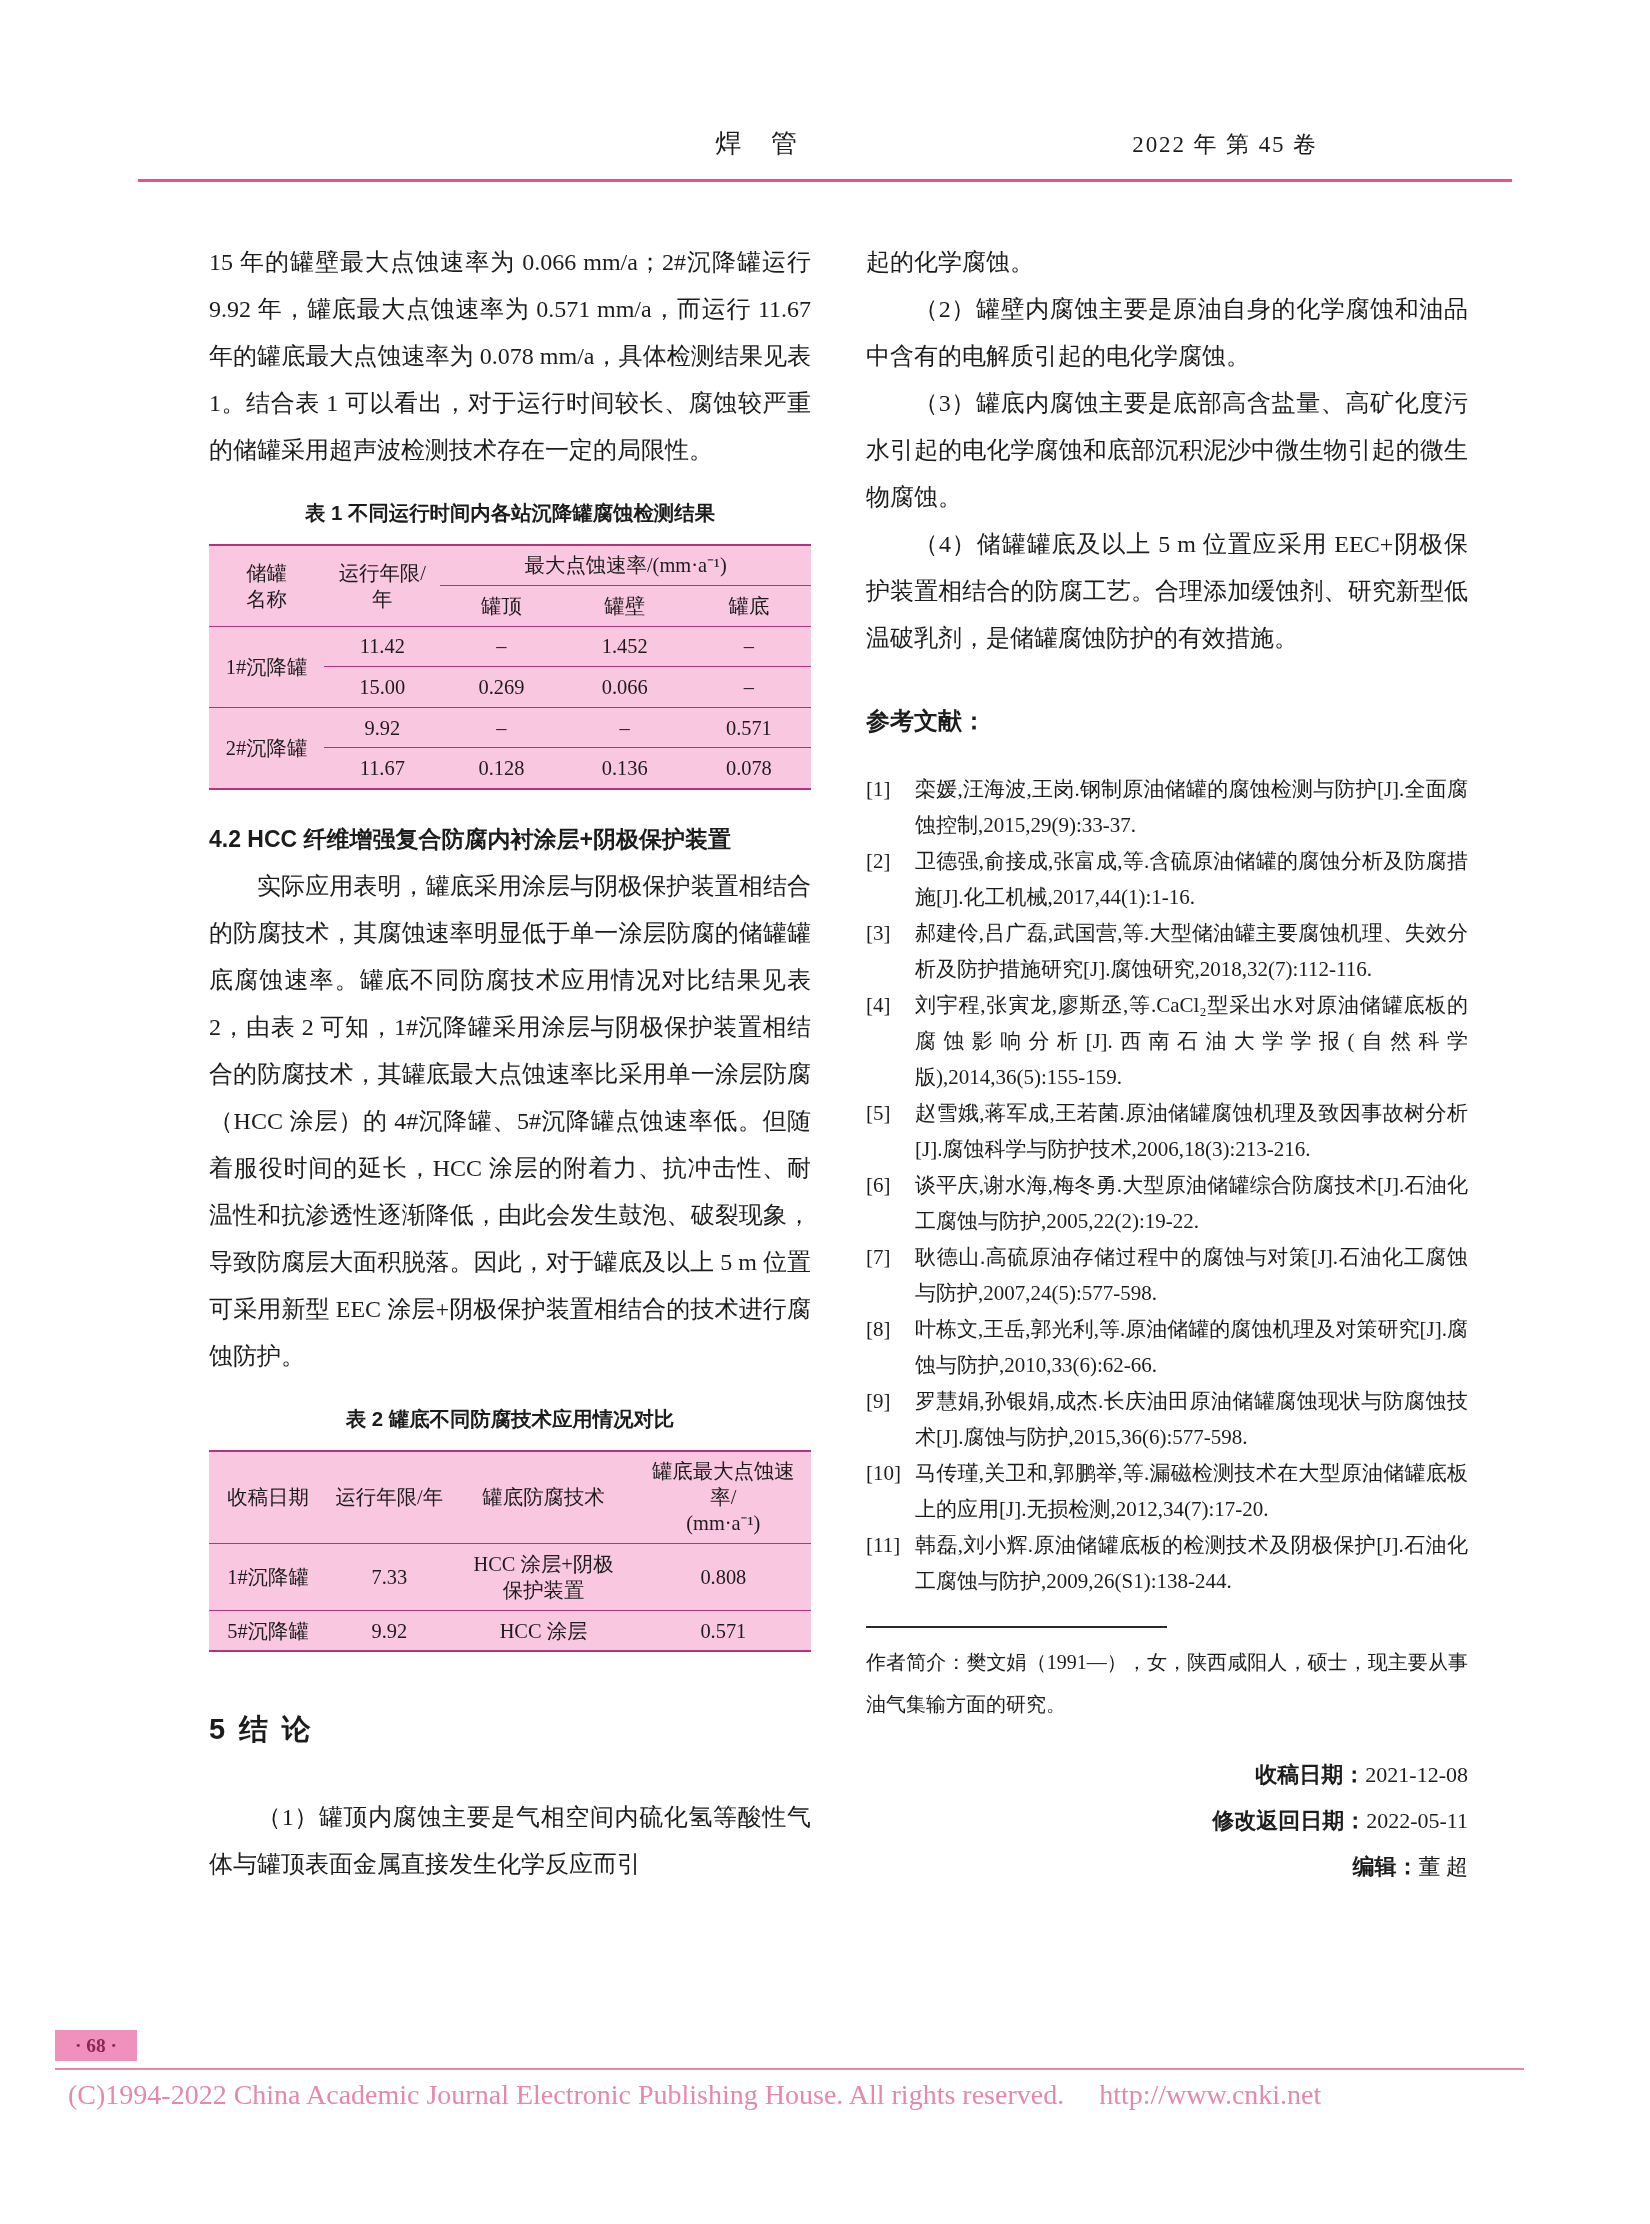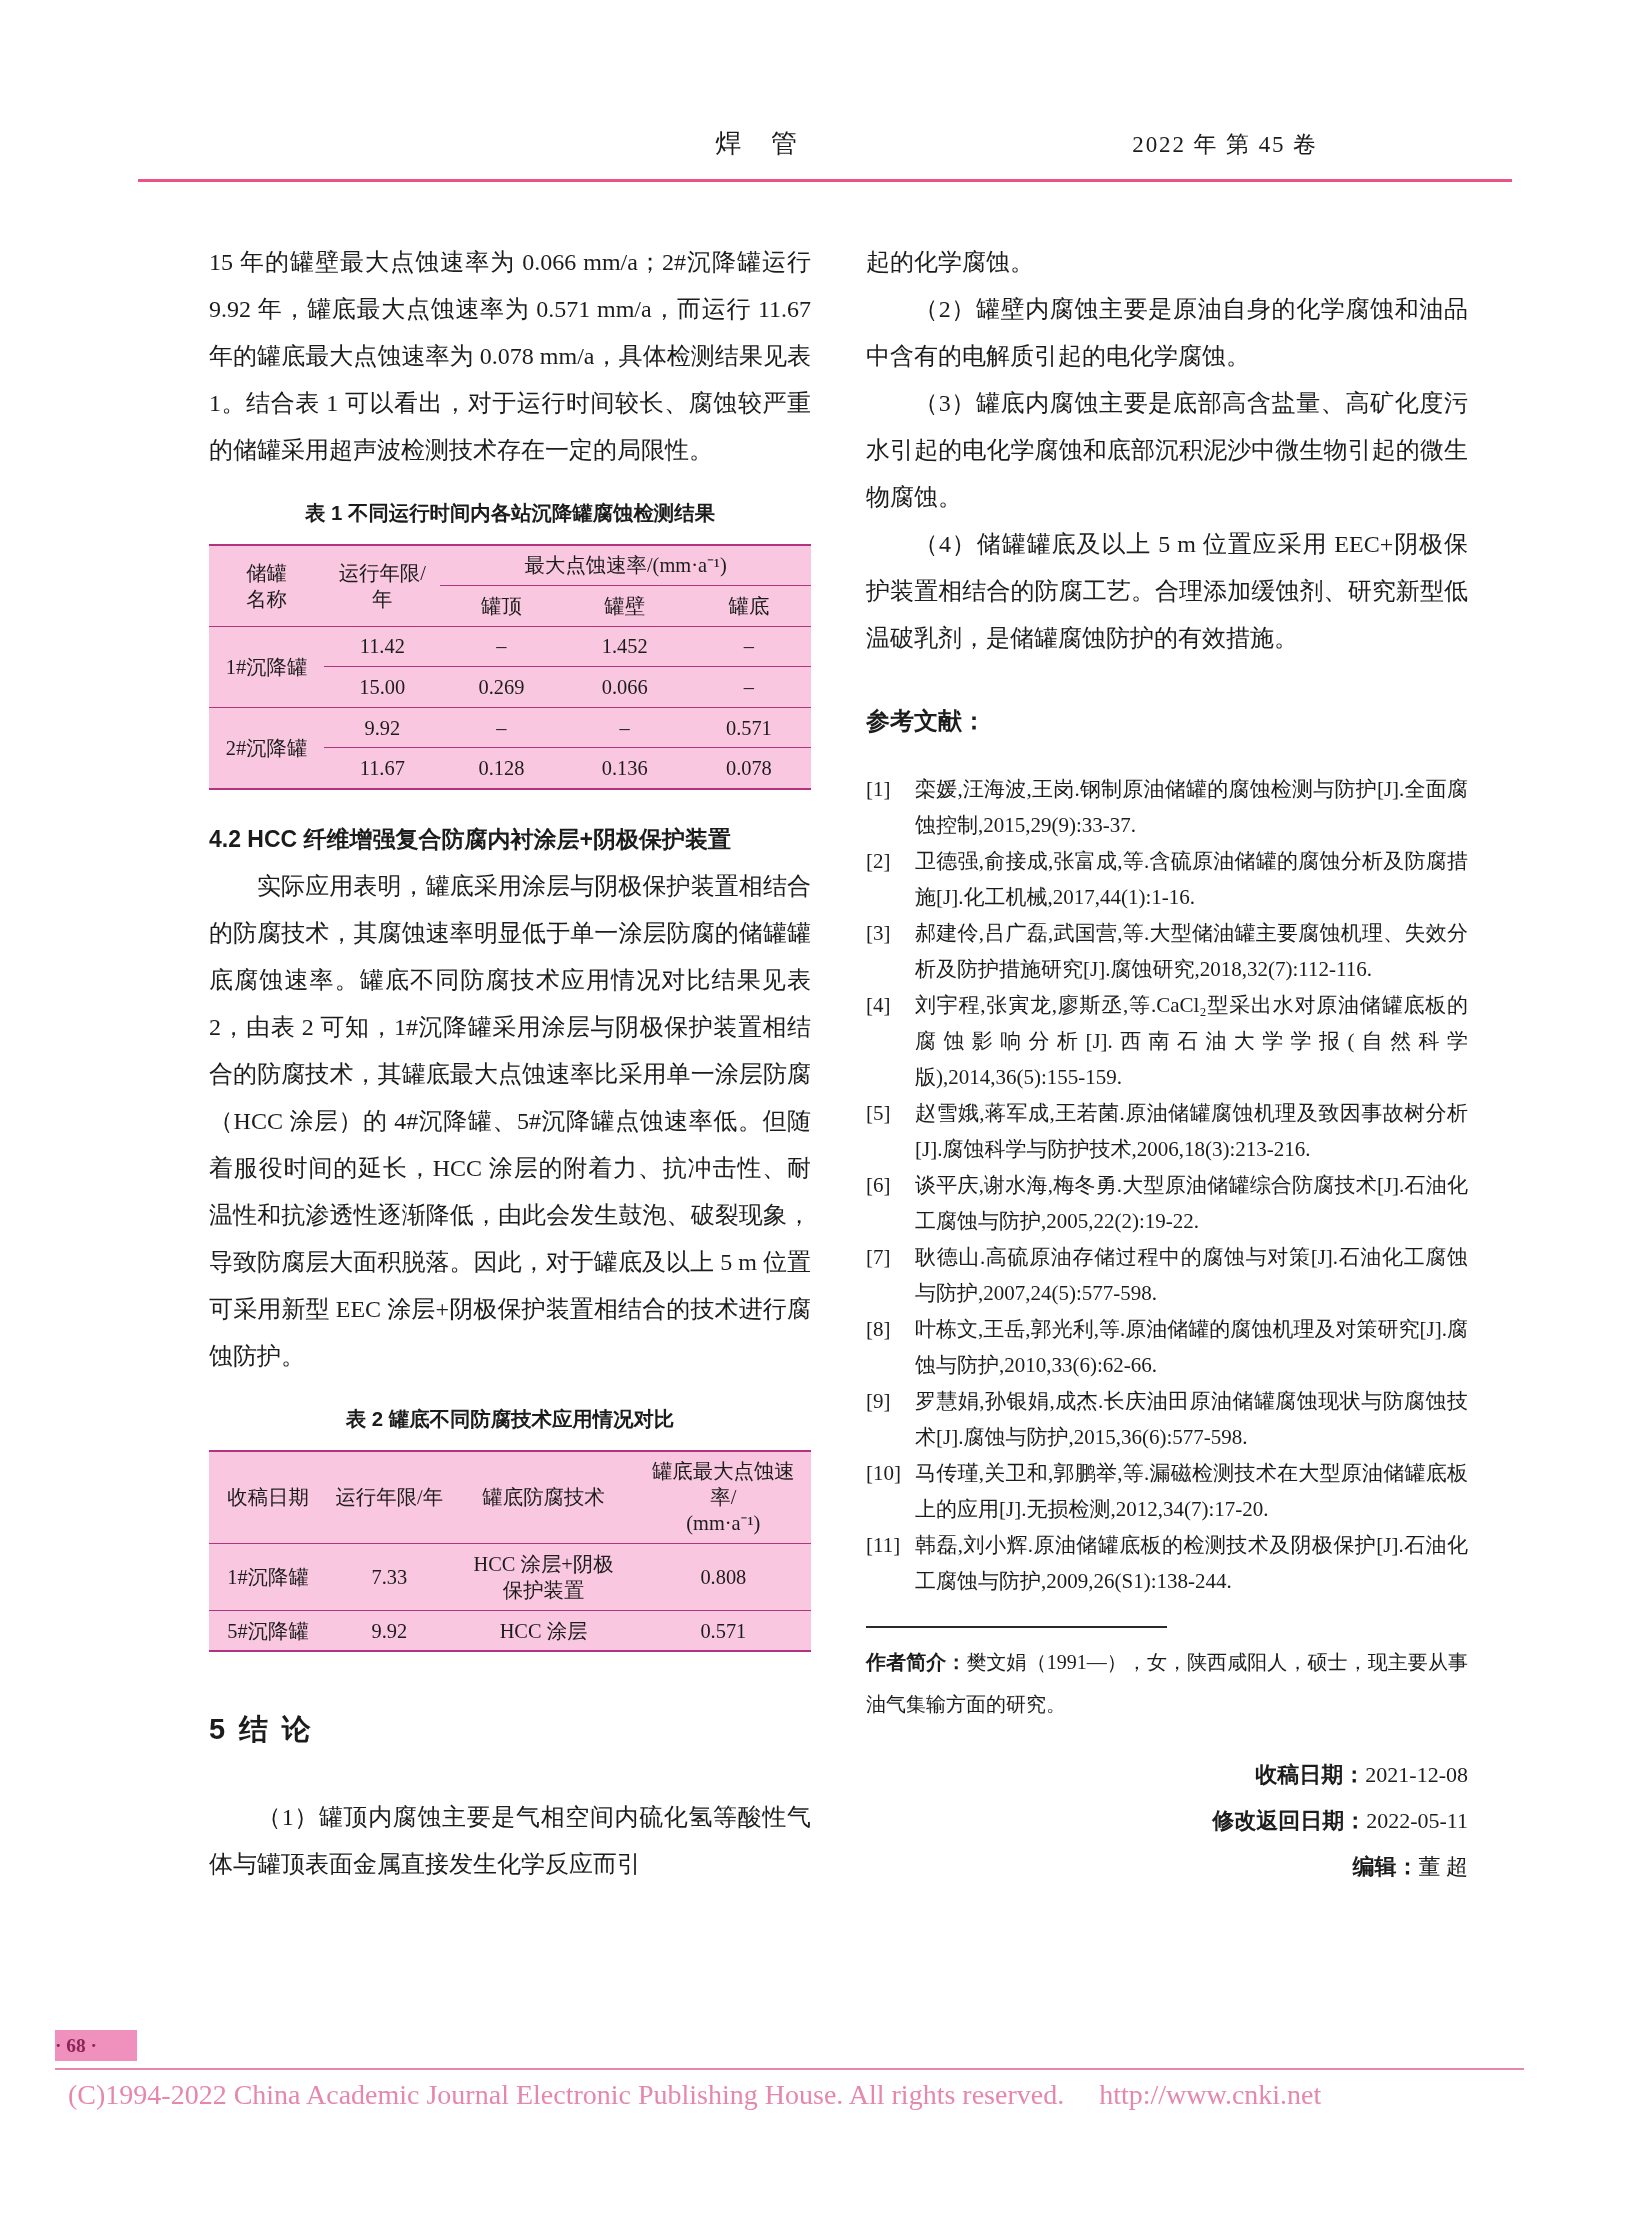--- a/index.html
+++ b/index.html
@@ -43,7 +43,7 @@
   
   .bio-rule { width:301px; height:1.9px; background:#2a2a2a; margin:27px 0 13.6px; }
   .bio { font-size:20px; line-height:42px; }
-  .bio-label { font-weight:bold; font-family:"Liberation Sans", sans-serif; }
+  .bio-label { font-weight:normal; font-family:"Liberation Sans", sans-serif; }
   .dates { margin-top:27px; text-align:right; font-size:22px; line-height:46px; }
   .date-label { font-weight:bold; font-family:"Liberation Sans", sans-serif; }
   

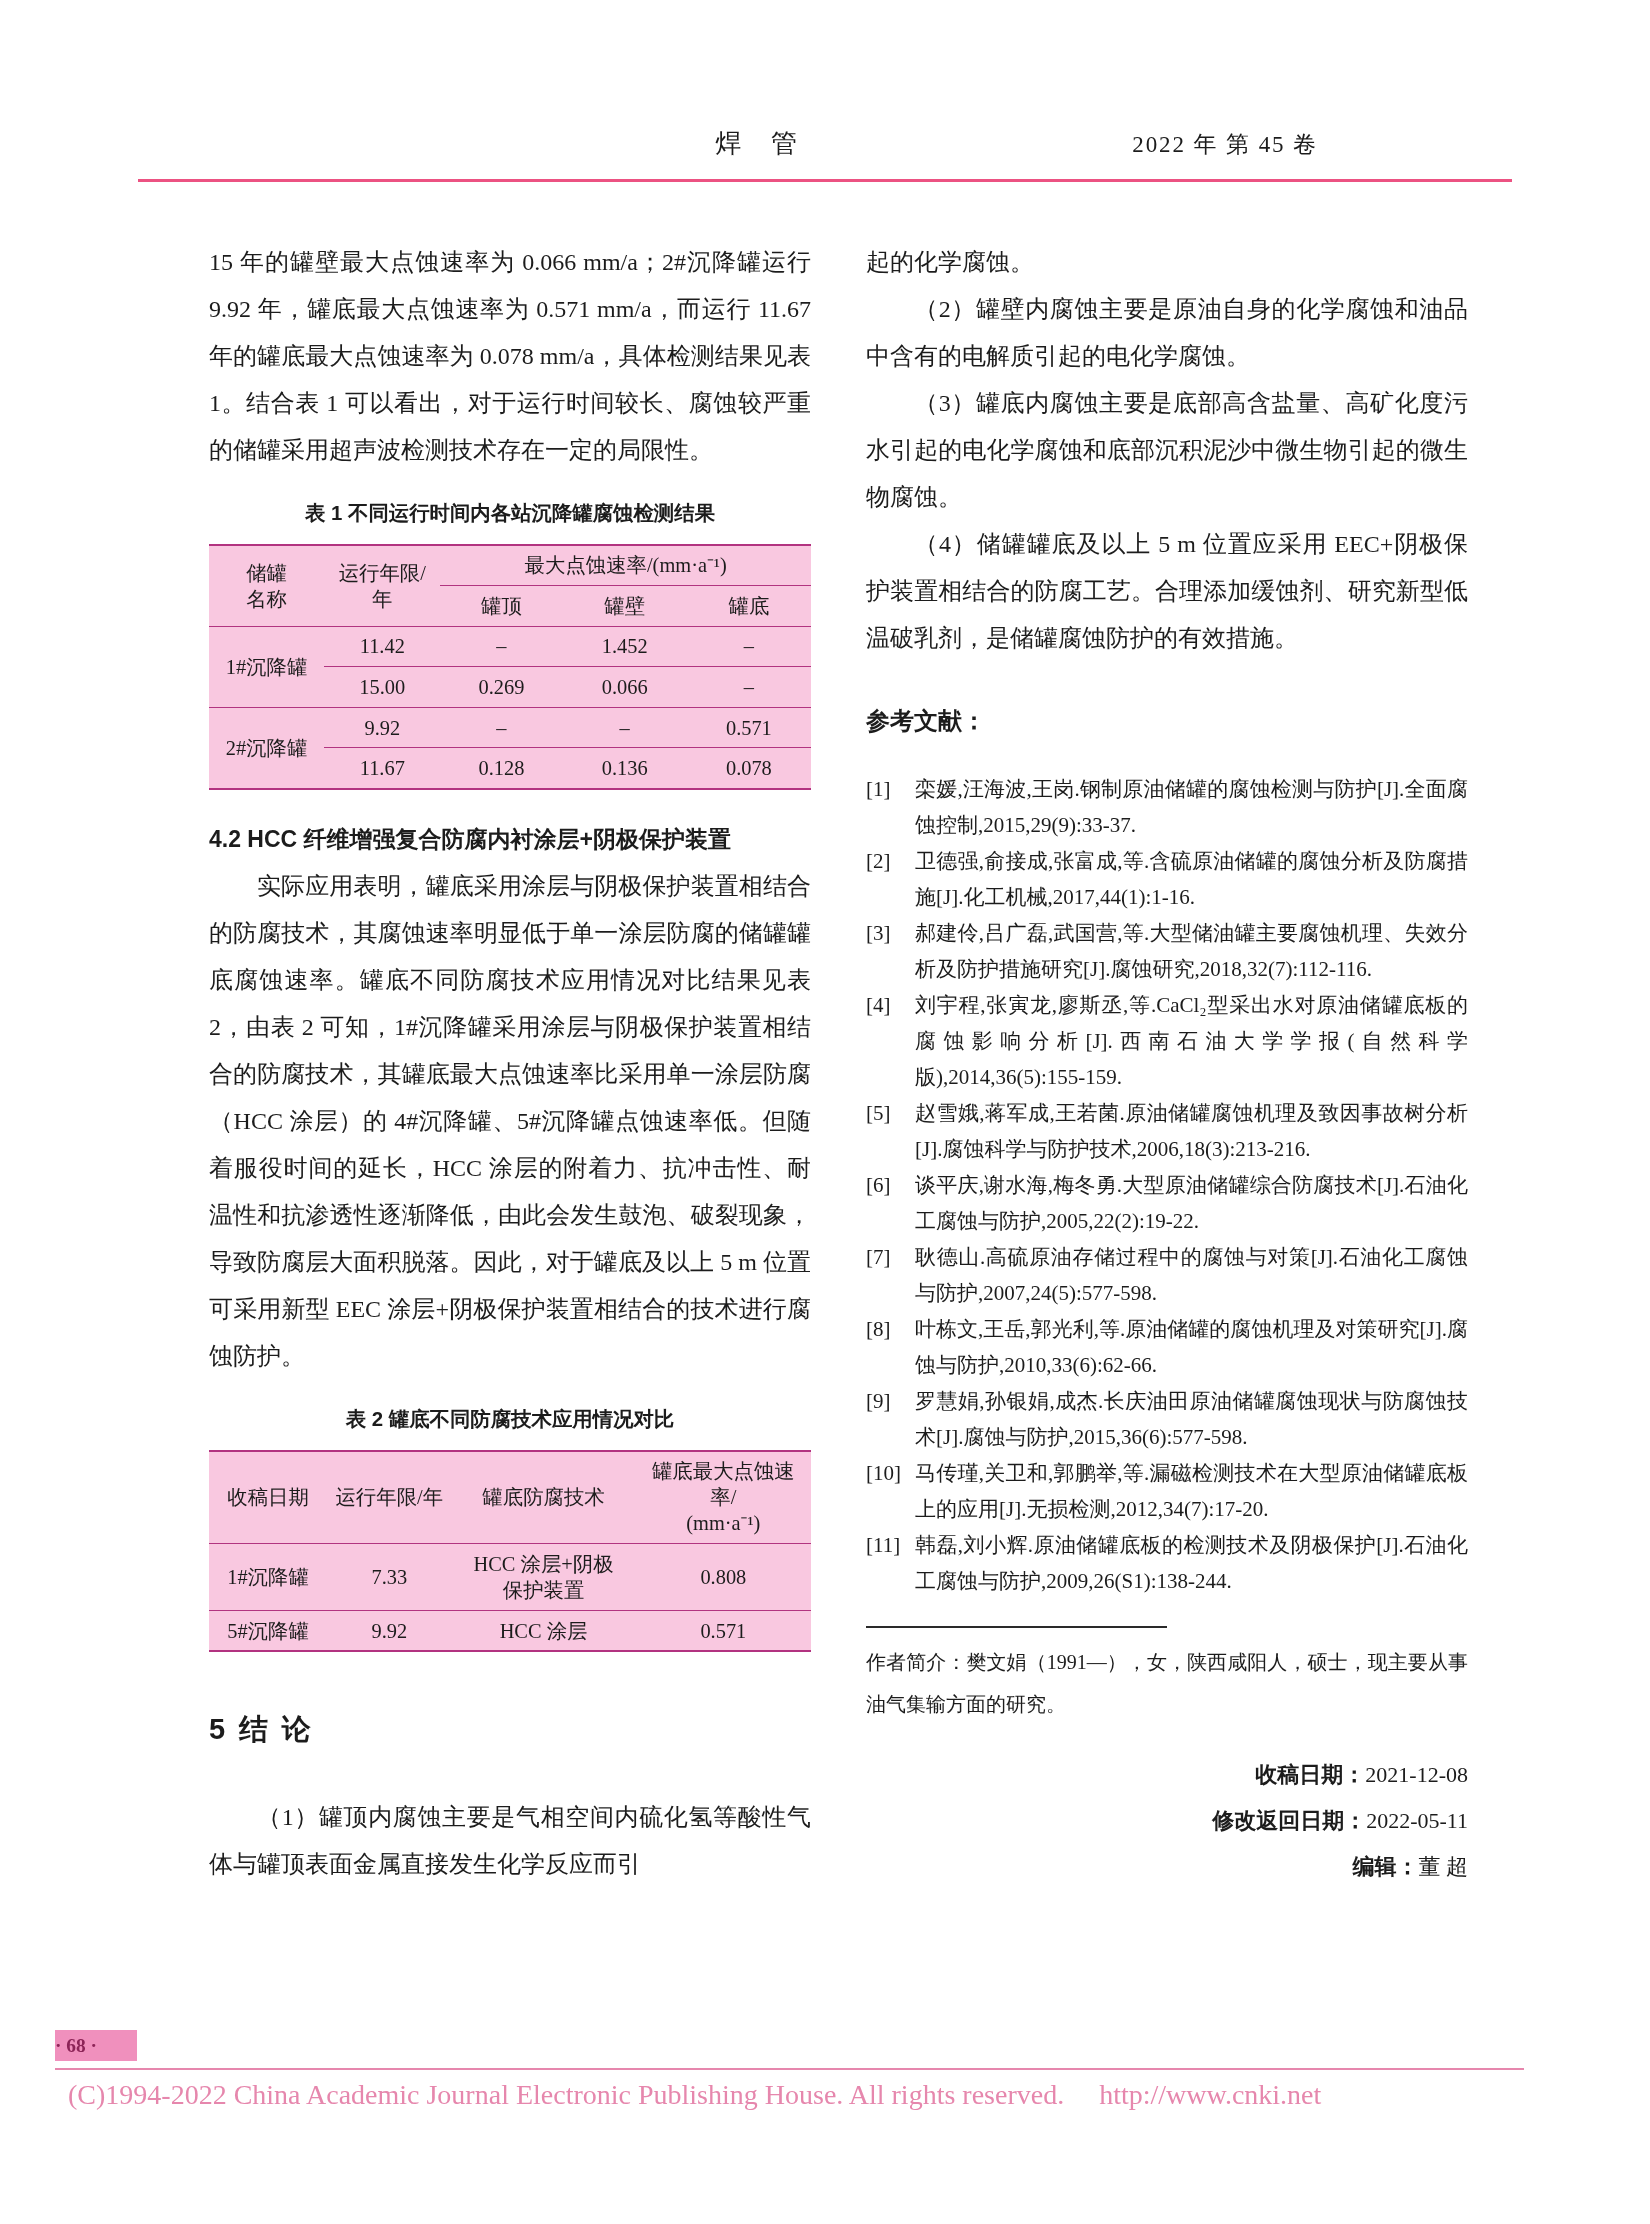--- a/index.html
+++ b/index.html
@@ -49,7 +49,7 @@
   
   .page-num-box { position:absolute; left:55px; top:2030px; width:82px; height:31px;
     background:var(--pagenum_bg); color:var(--pagenum_text);
-    font-size:19.4px; line-height:31px; text-align:left; font-weight:bold; }
+    font-size:19.4px; line-height:31px; text-align:center; font-weight:bold; }
   .footer-rule { position:absolute; left:55px; top:2068px; width:1545px; height:1.9px; background:var(--footer_pink); }
   .footer-text { position:absolute; left:68px; top:2079px; width:1553px; font-size:28px;
     color:var(--footer_pink); white-space:nowrap; }

